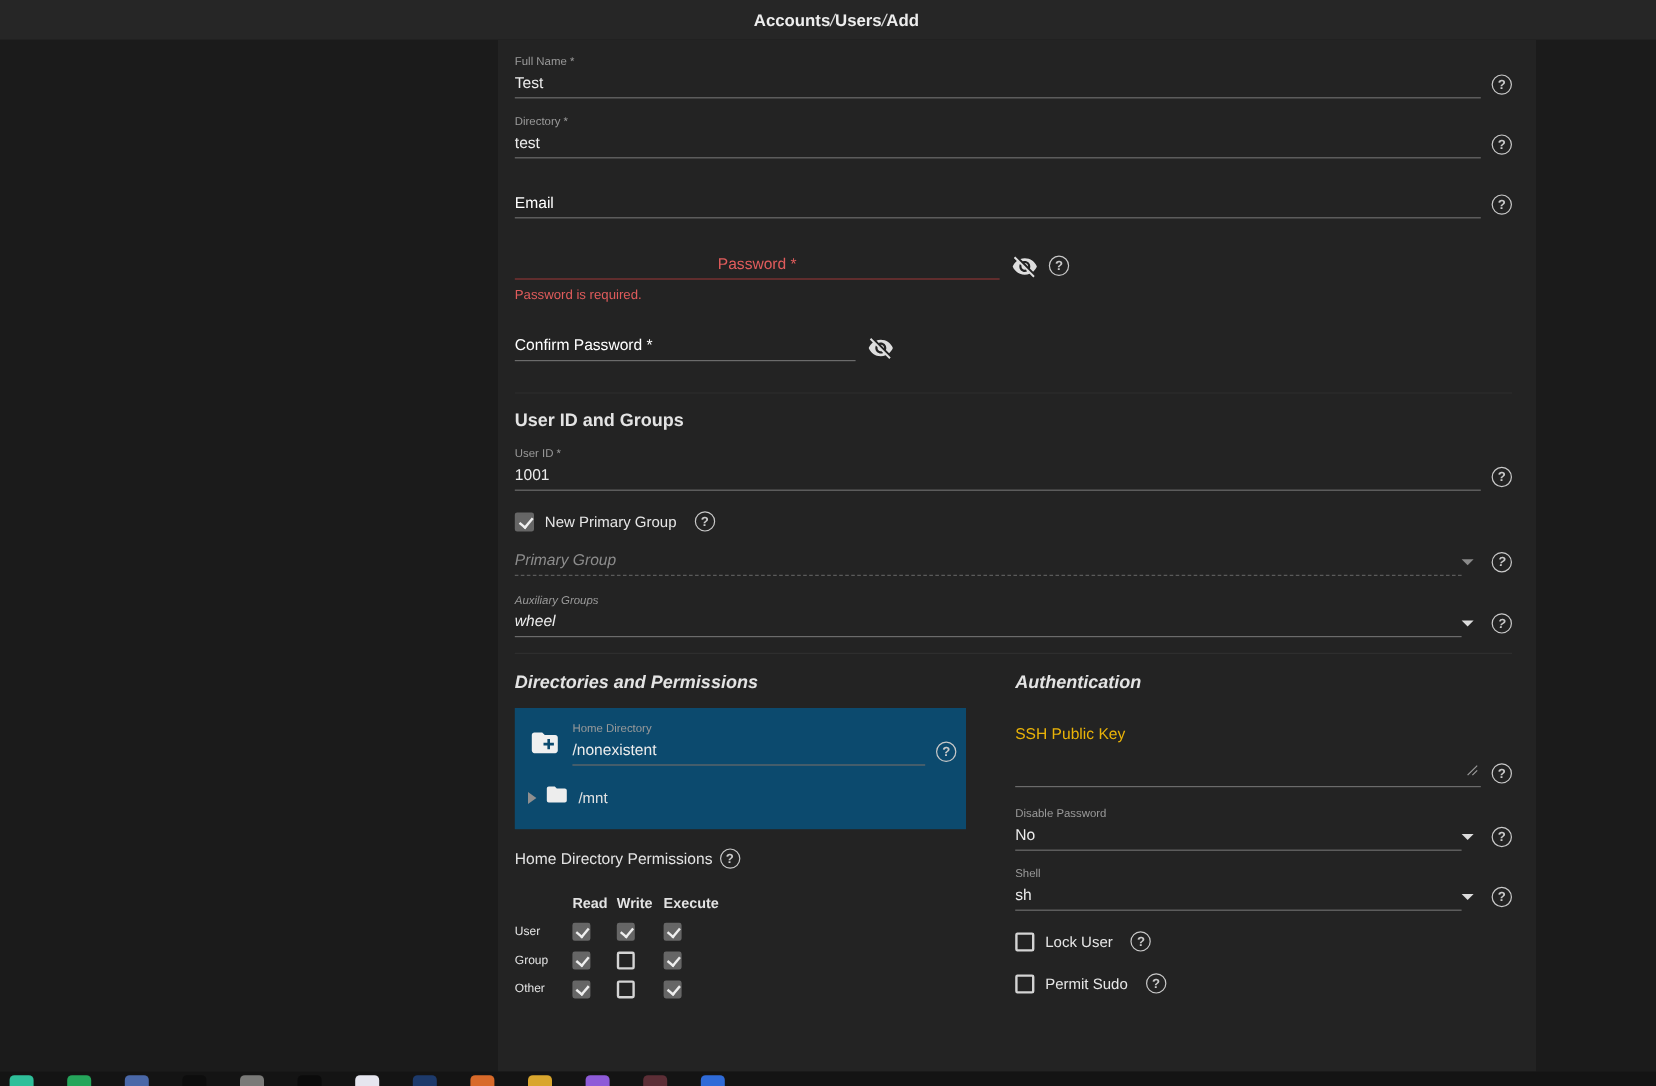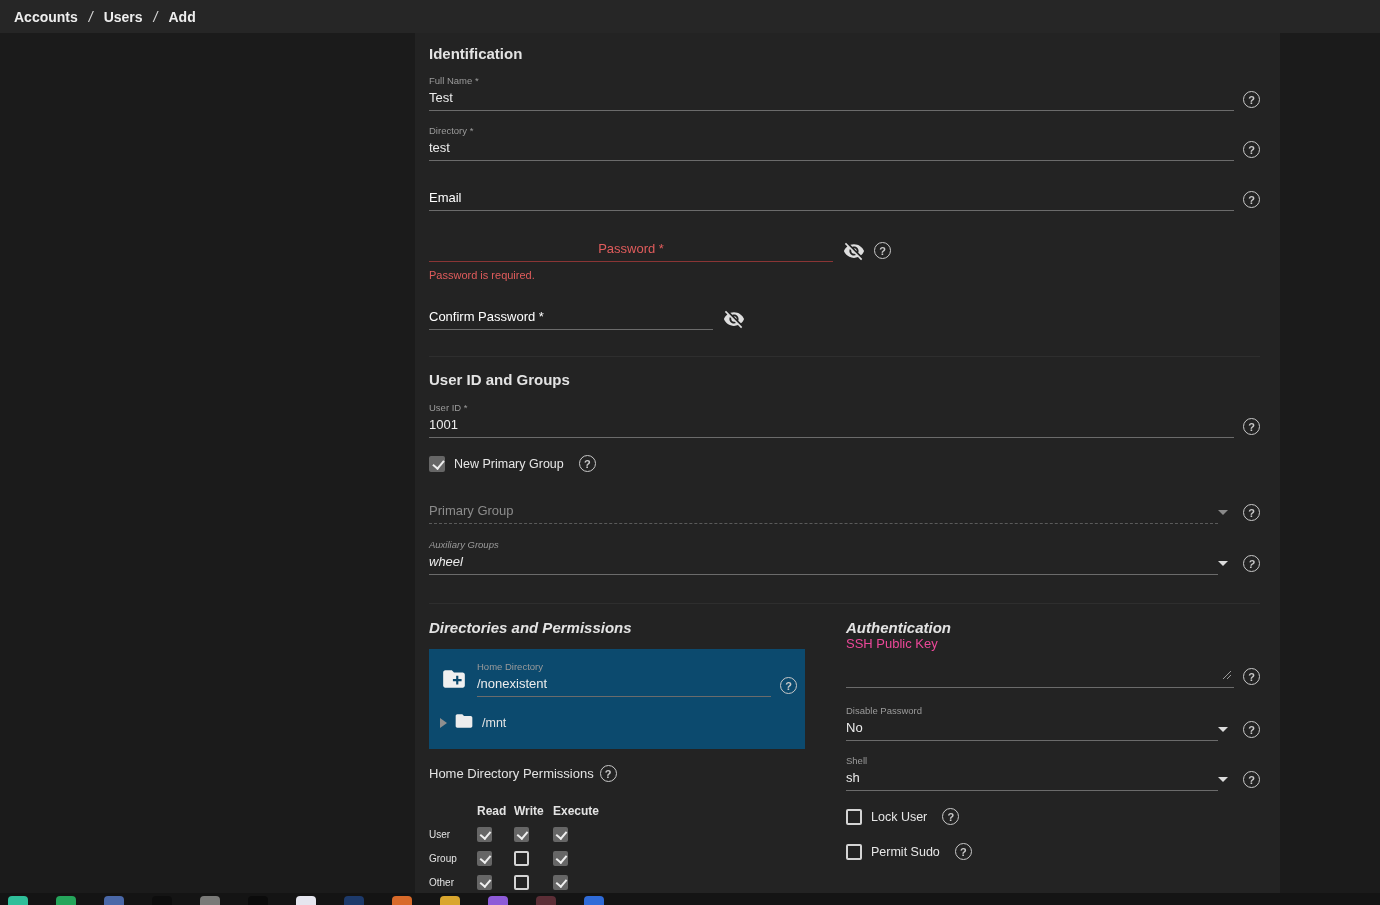--- a/index.html
+++ b/index.html
@@ -14,8 +14,8 @@
   .topbar {
     position:absolute; top:0; left:0; width:100%; height:33px;
     background:#262626; display:flex; align-items:center;
-    padding-left:14px; gap:11px;
-    font-size:14px; font-weight:700; color:#ededed;
+    padding-left:14px; 
+    font-size:14px; font-weight:700; color:#ededed;justify-content:center;
   }
   .crumb { cursor:pointer; }
   .crumb-sep { font-weight:400; color:#d8d8d8; font-style:italic; }

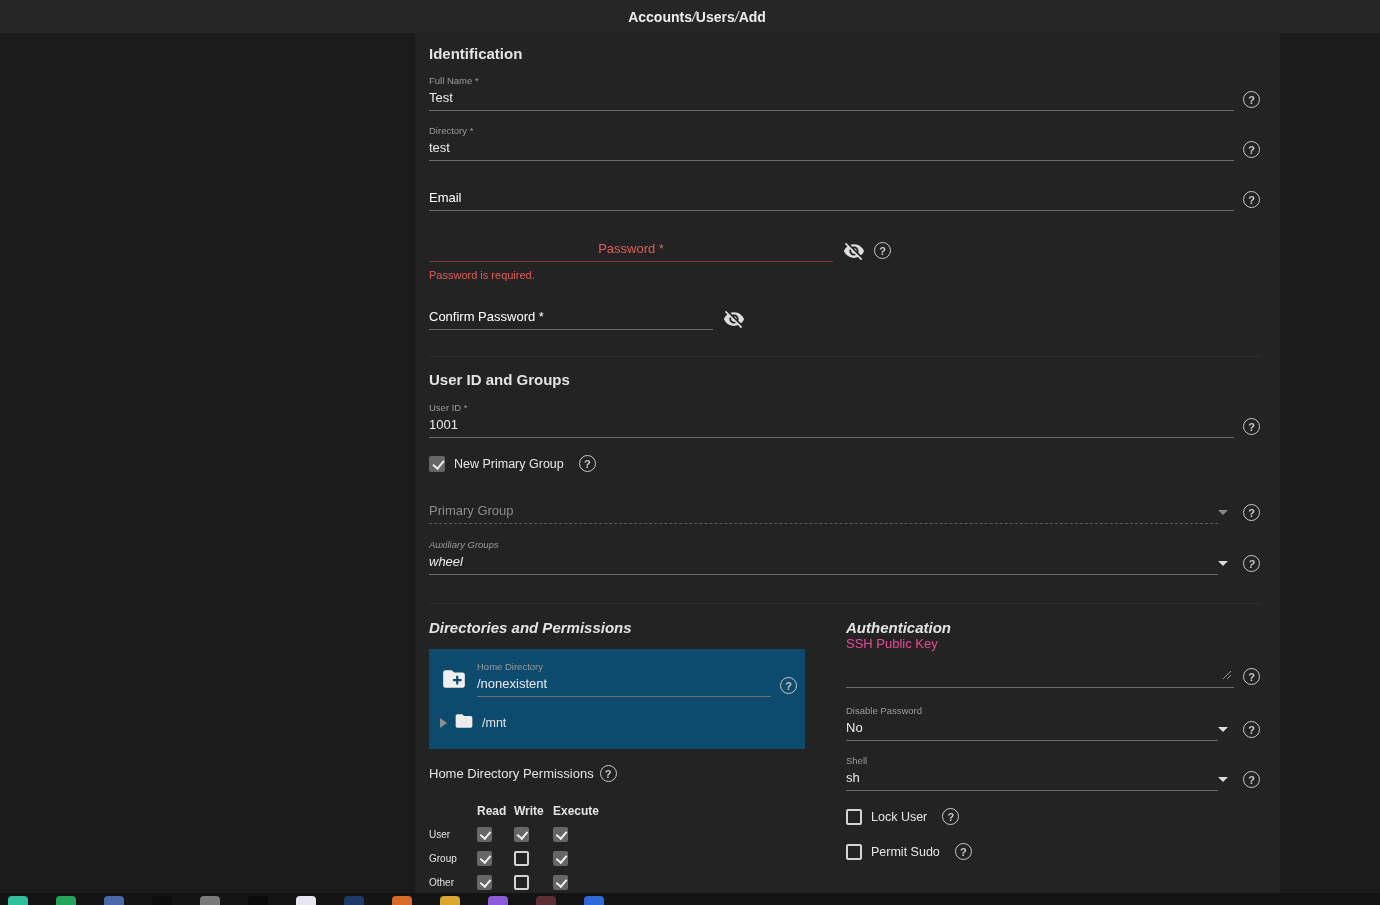--- a/index.html
+++ b/index.html
@@ -138,7 +138,6 @@
 <div class="panel">
   <div class="content">
 
-    <div class="section-title mt12">Identification</div>
 
     <div class="frow mt13">
       <div class="field">

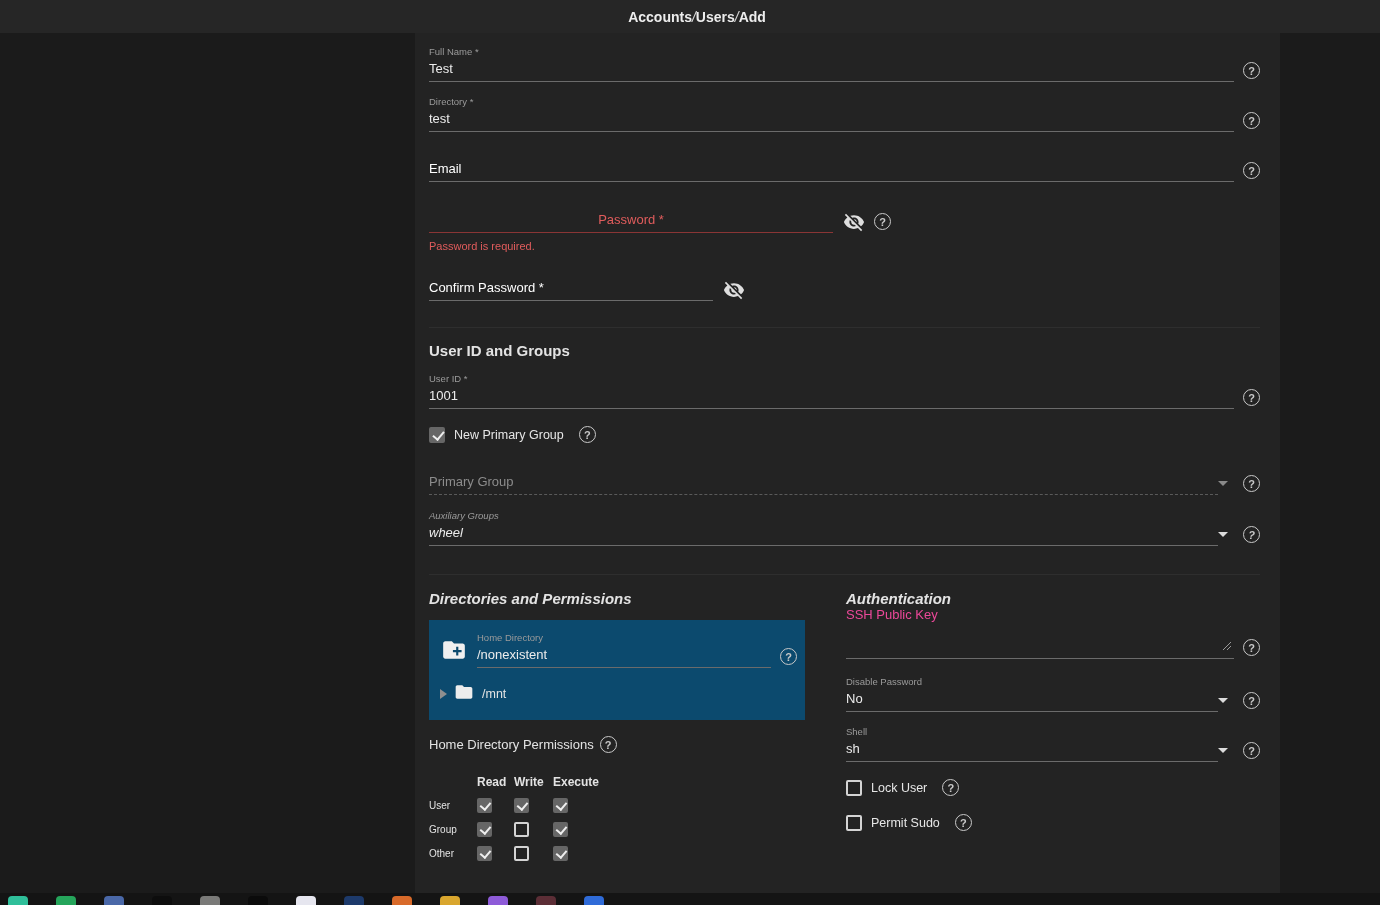--- a/index.html
+++ b/index.html
@@ -118,7 +118,7 @@
   
   .mt12{margin-top:12px;} .mt13{margin-top:13px;} .mt14{margin-top:14px;}
   .mt15{margin-top:15px;font-style:italic;} .mt17{margin-top:17px;} .mt25{margin-top:25px;}
-  .mt26{margin-top:26px;} .mt27{margin-top:27px;} .mt28{margin-top:28px;}
+  .mt26{margin-top:26px;} .mt27{margin-top:27px;} .mt28{margin-top:13px;font-style:italic;}
   .cbgap { margin-top:17px; }
   .cbspace { margin-top:18px; }
   .w404 { flex:0 0 404px;text-align:center; }

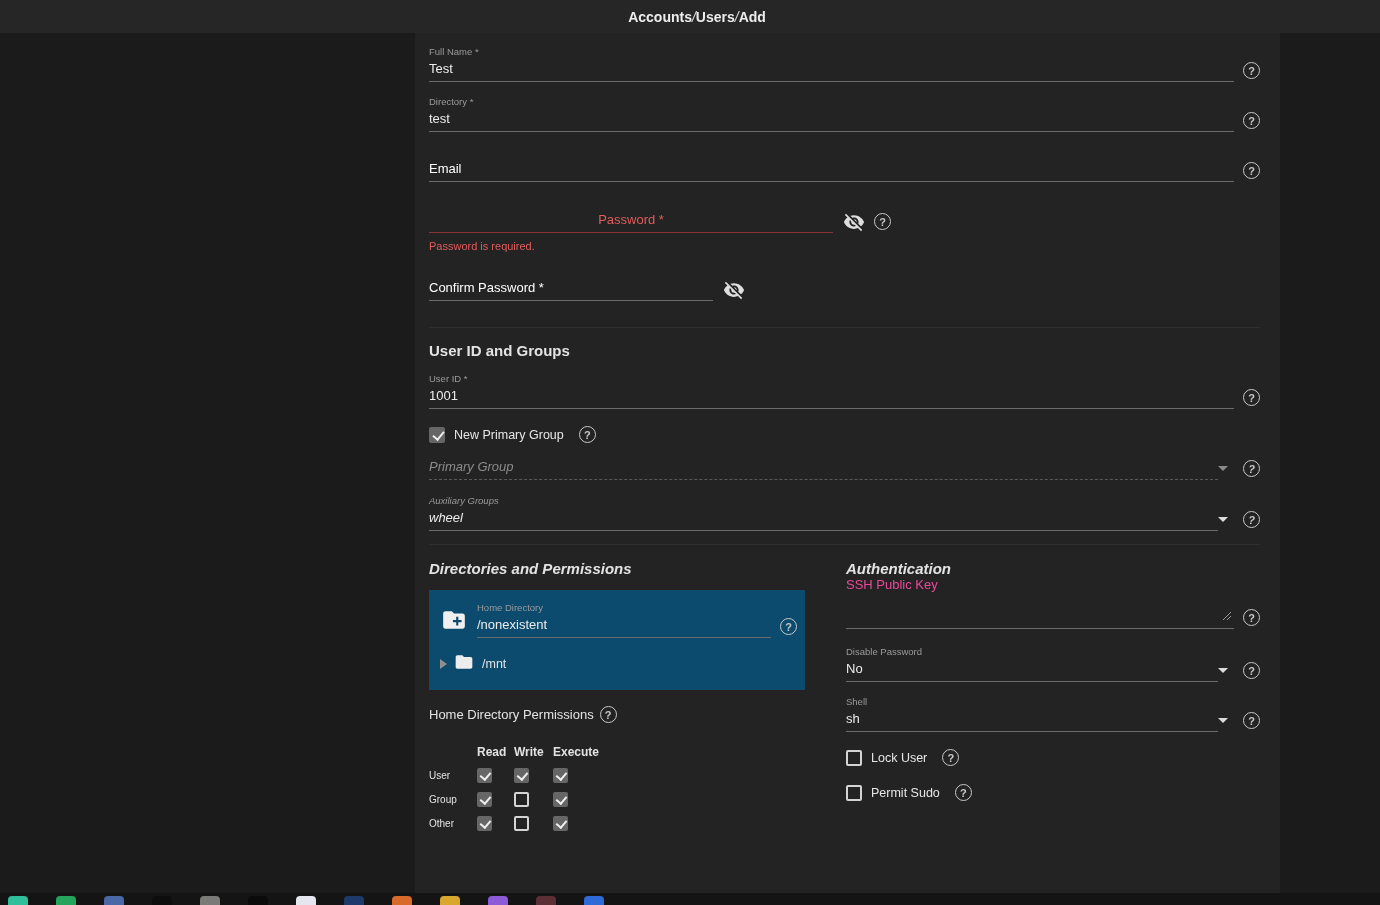--- a/index.html
+++ b/index.html
@@ -101,7 +101,7 @@
   .pcb.checked::after { left:3px; top:0px; width:5px; height:8px; }
 
   
-  .ssh-label { font-size:13px; color:#ec4899; }
+  .ssh-label { font-size:13px; color:#eab308; margin-top:27px; }
   .ssh-row { display:flex; align-items:flex-end; margin-top:2px; }
   .ssh-area {
     flex:1; height:35px; border-bottom:1px solid #6b6b6b; position:relative; cursor:text;

